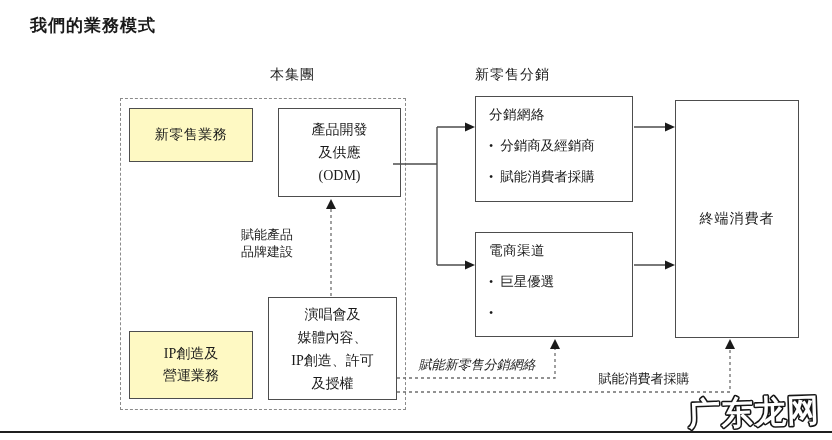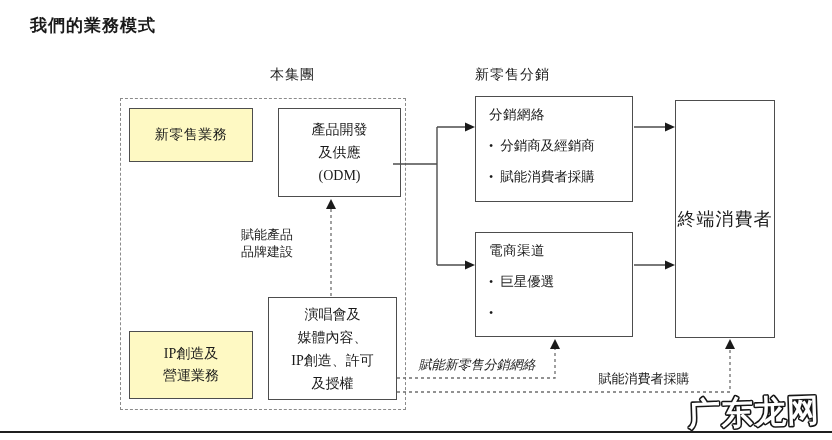--- a/index.html
+++ b/index.html
@@ -27,7 +27,7 @@
   .channel-title{letter-spacing:.5px;}
   .channel-item{margin-top:13px;display:flex;align-items:flex-start;}
   .bullet{margin-right:7px;font-size:12px;line-height:18px;}
-  .box-consumer{left:675px;top:100px;width:100px;height:238px;font-size:18px;letter-spacing:1px;}
+  .box-consumer{left:675px;top:100px;width:124px;height:238px;font-size:14px;letter-spacing:1px;}
   .float-label{position:absolute;font-size:13px;text-align:center;line-height:17px;}
   .lbl-brand{left:218px;top:226px;width:98px;}
   .lbl-empower-dist{left:404px;top:356px;width:146px;font-style:italic;}

